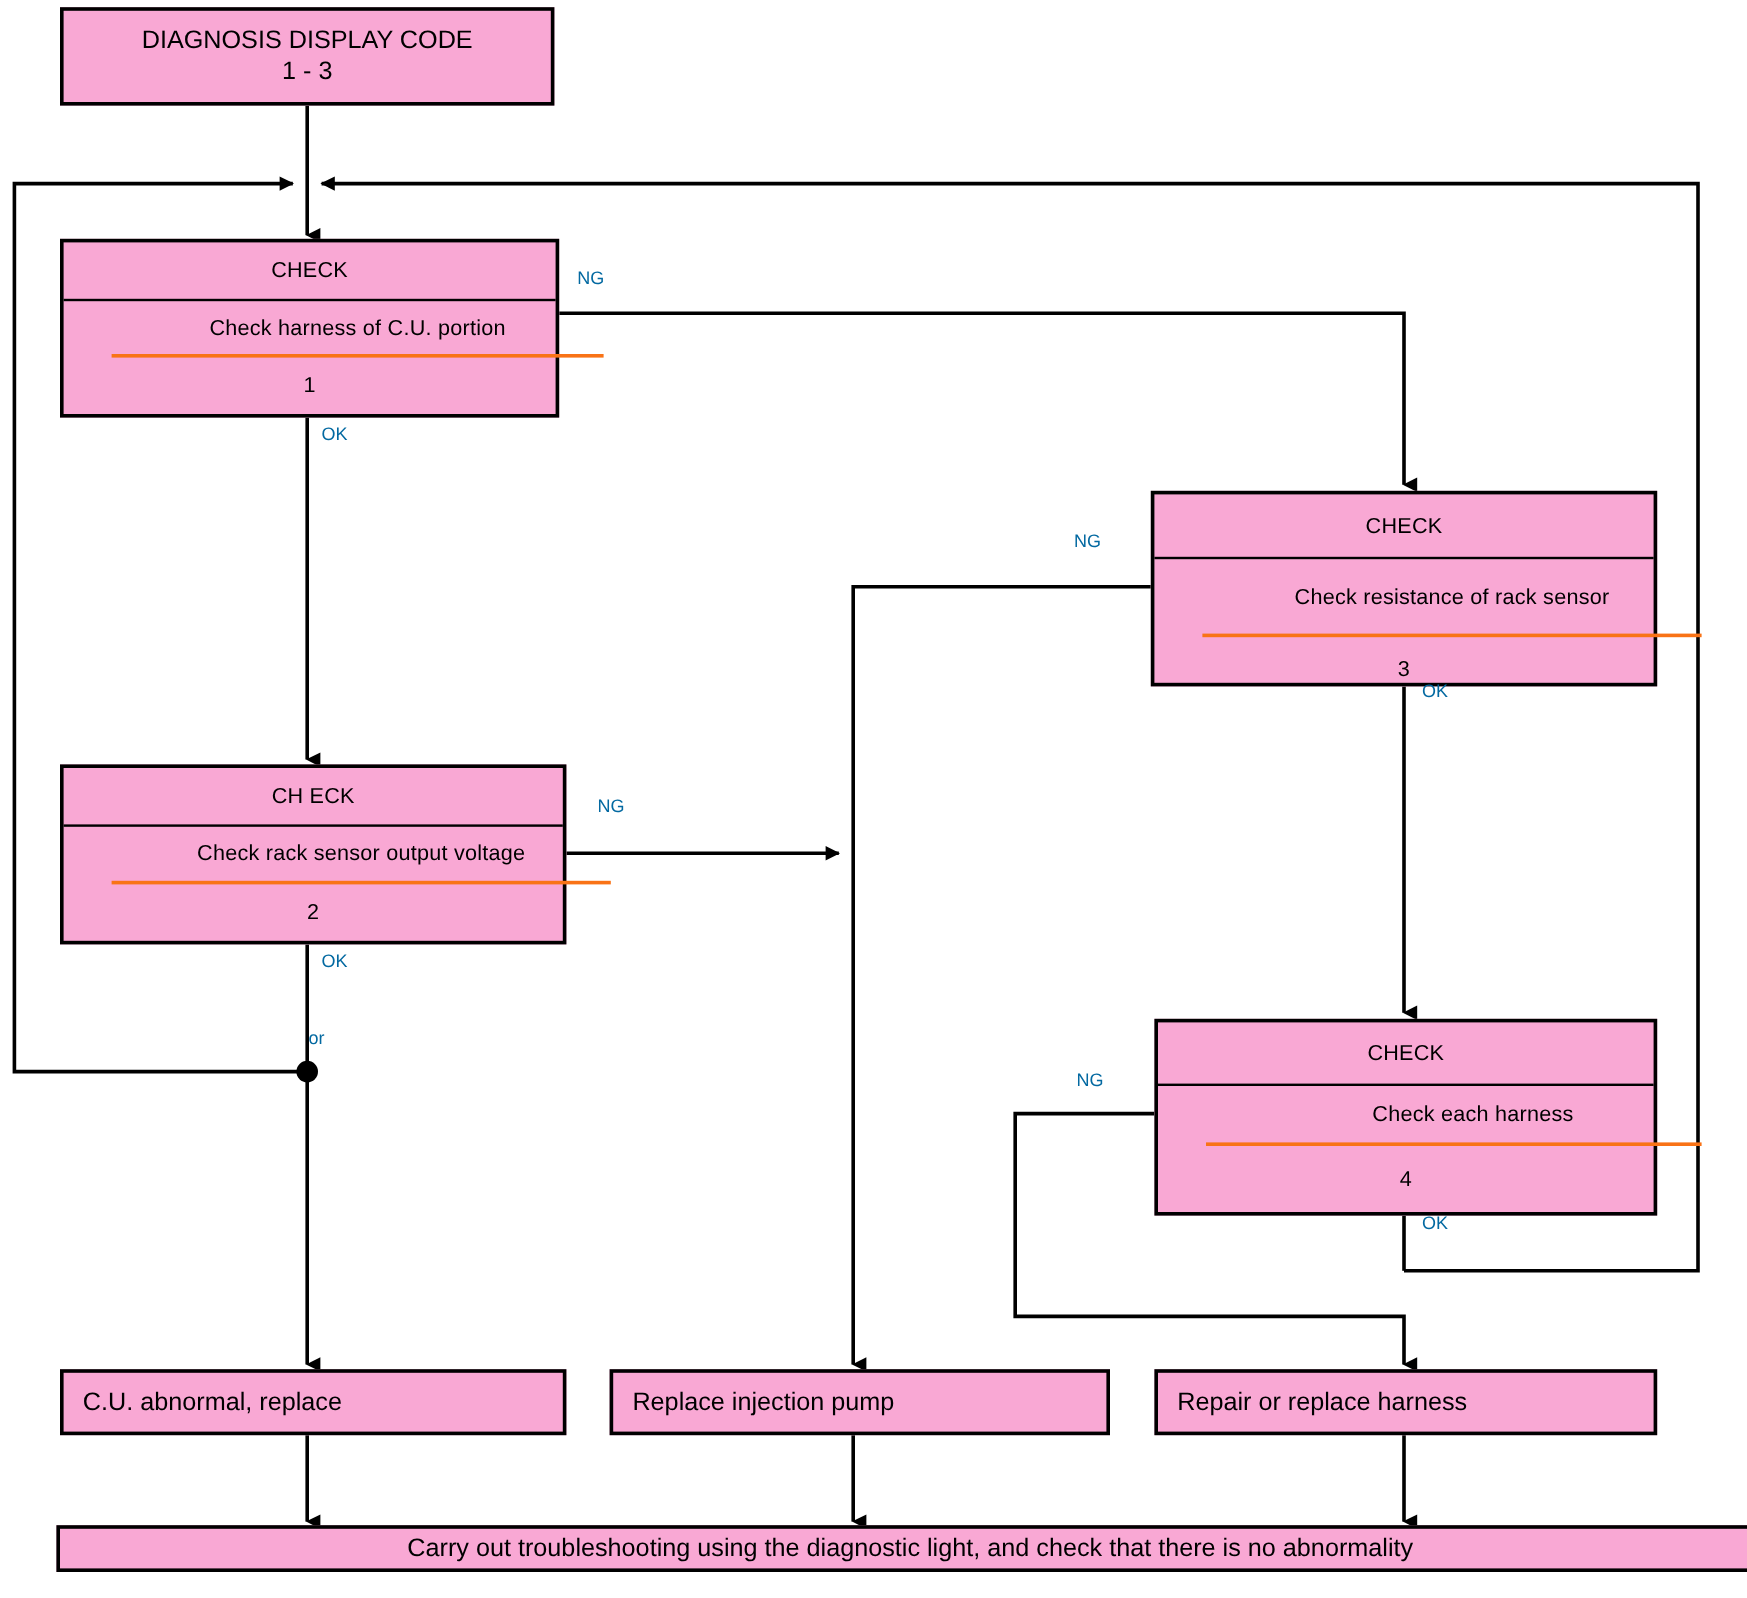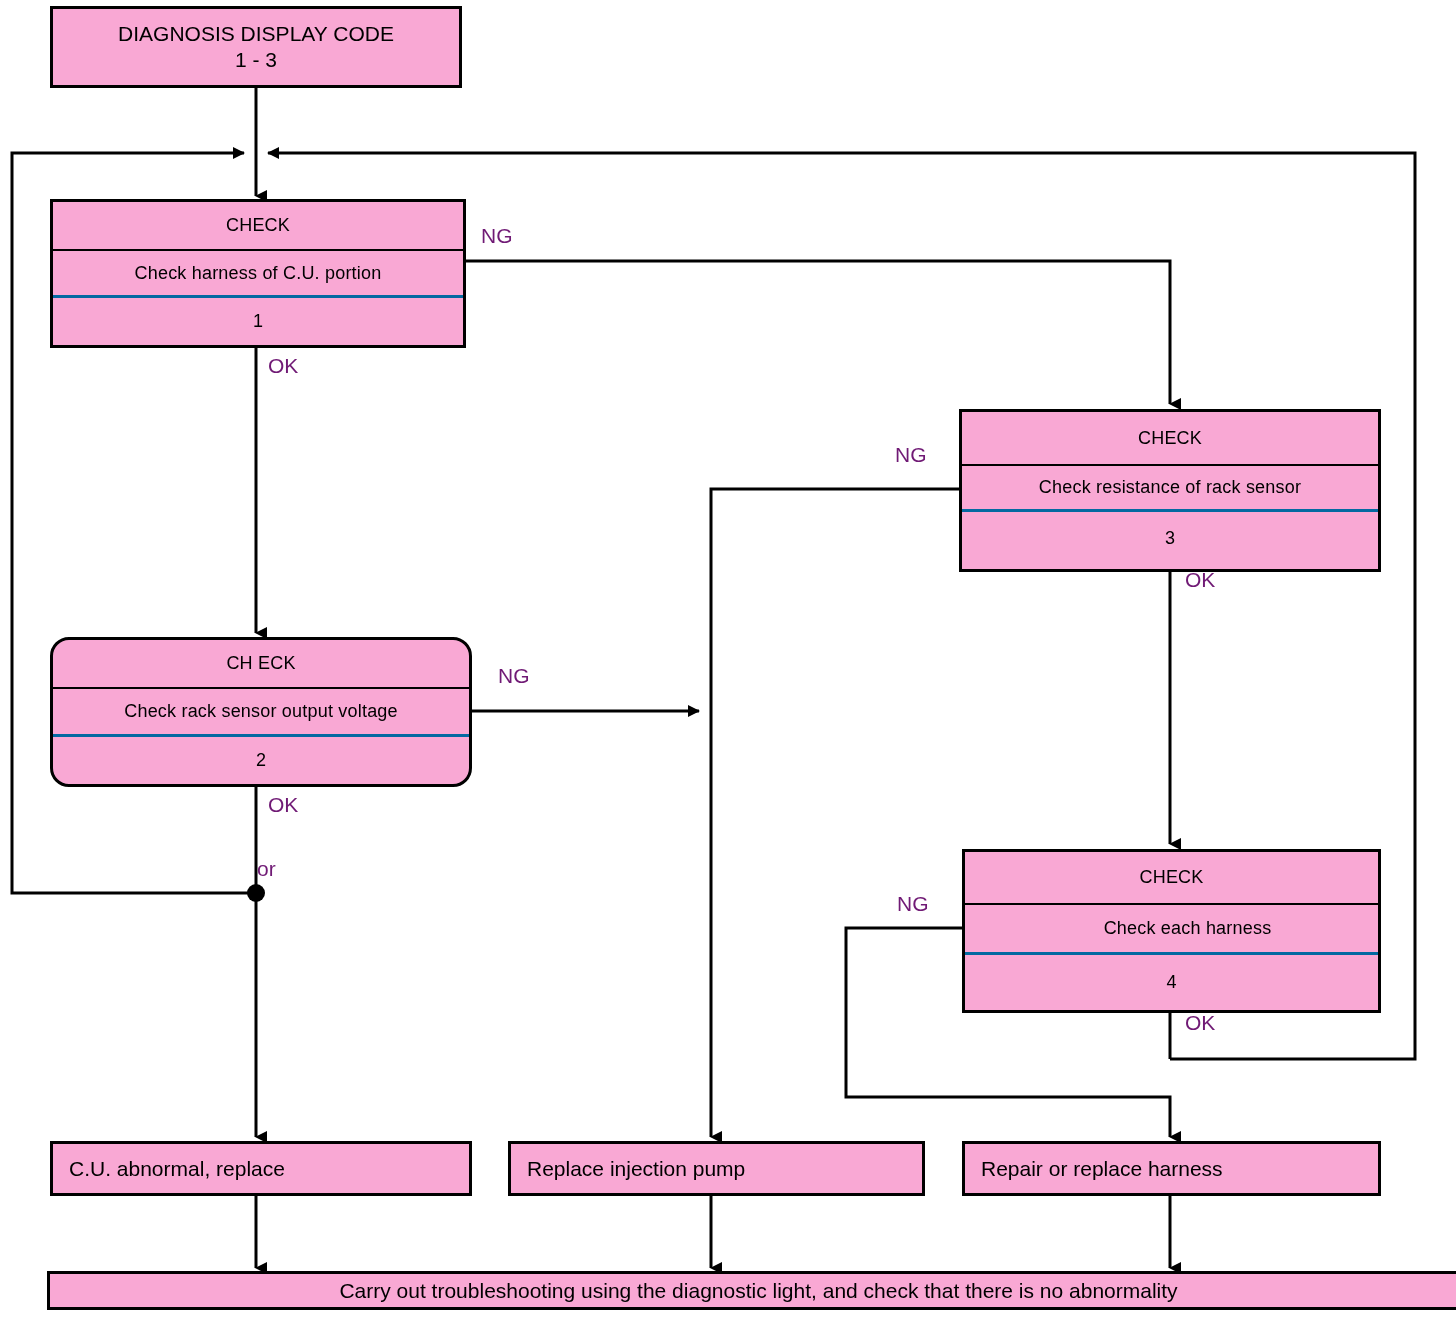--- a/index.html
+++ b/index.html
@@ -73,8 +73,8 @@
   }
   .edge-label {
     position: absolute;
-    font-size: 21px;
-    color: #701a75;
+    font-size: 15px;
+    color: #0369a1;
     white-space: nowrap;
     line-height: 1;
   }

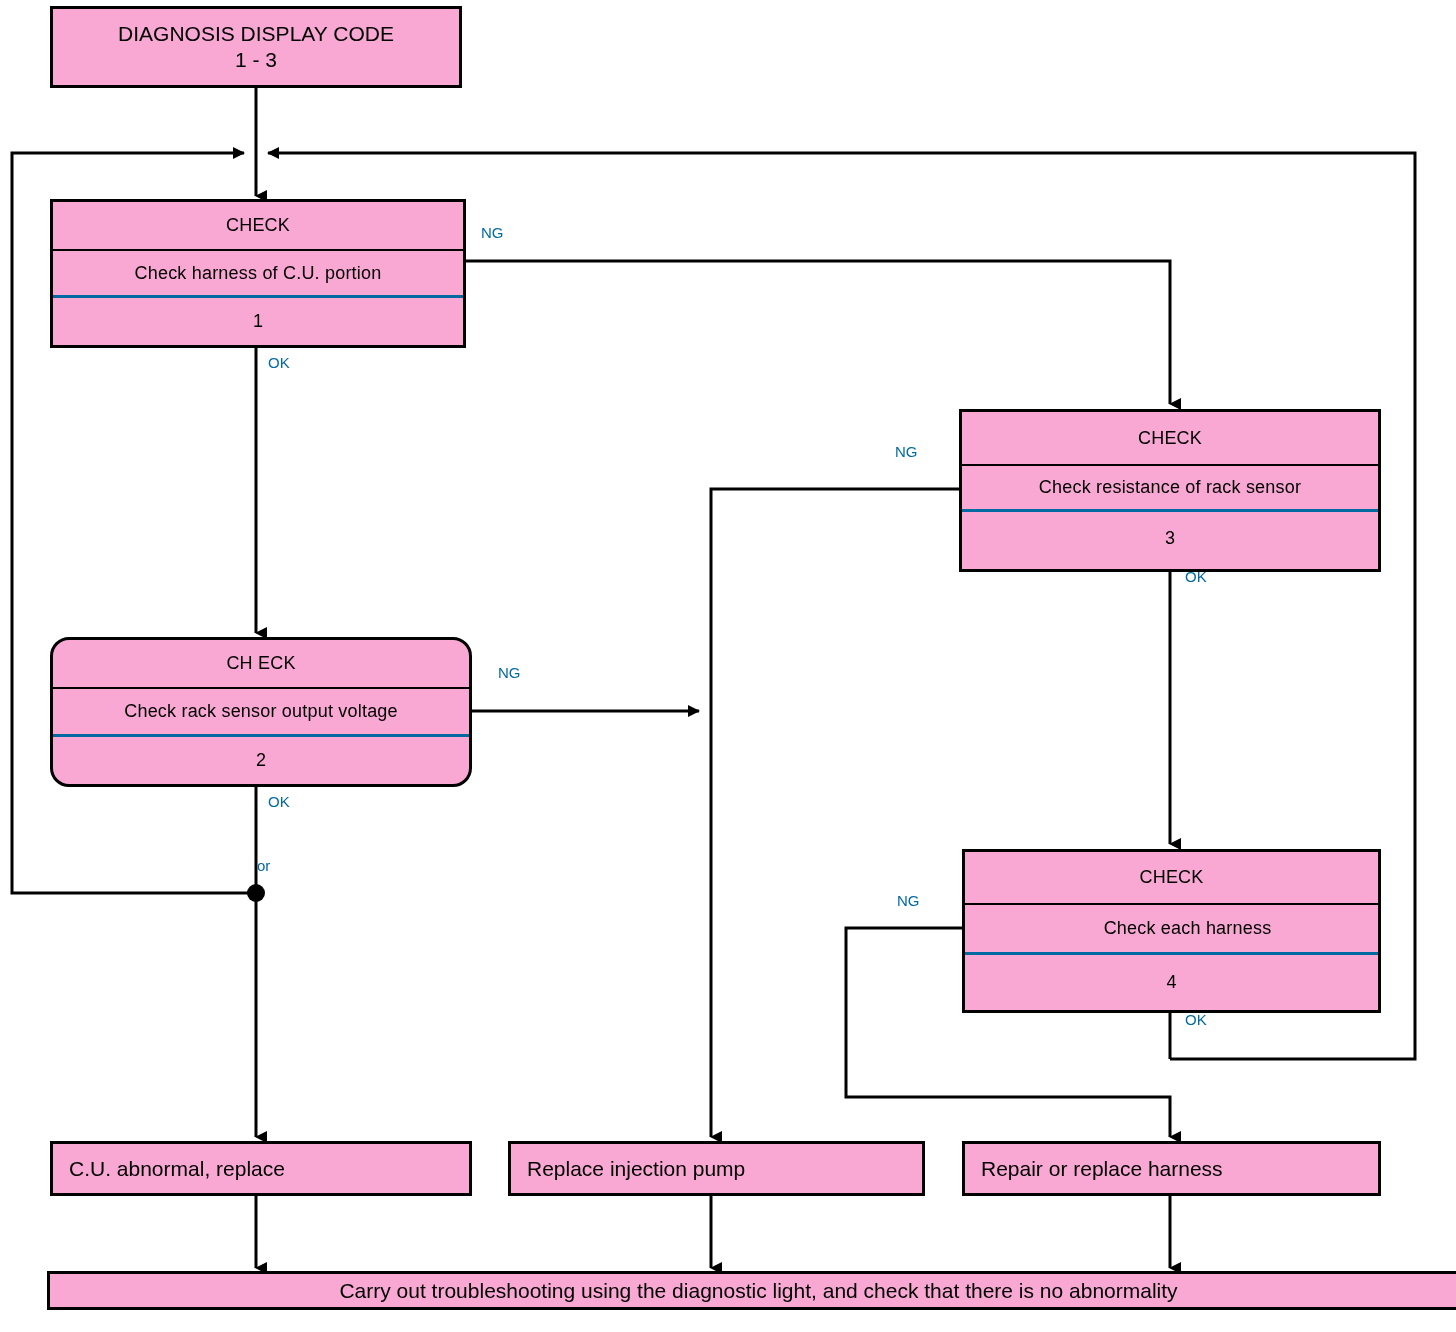--- a/index.html
+++ b/index.html
@@ -44,7 +44,8 @@
     border-bottom: 2px solid #000000;
   }
   .cell.thick-below {
-    border-bottom: 3px solid #0369a1;
+    border-bottom: 3px solid #f97316;
+    margin-left: 40px;
   }
   .title-node {
     display: flex;

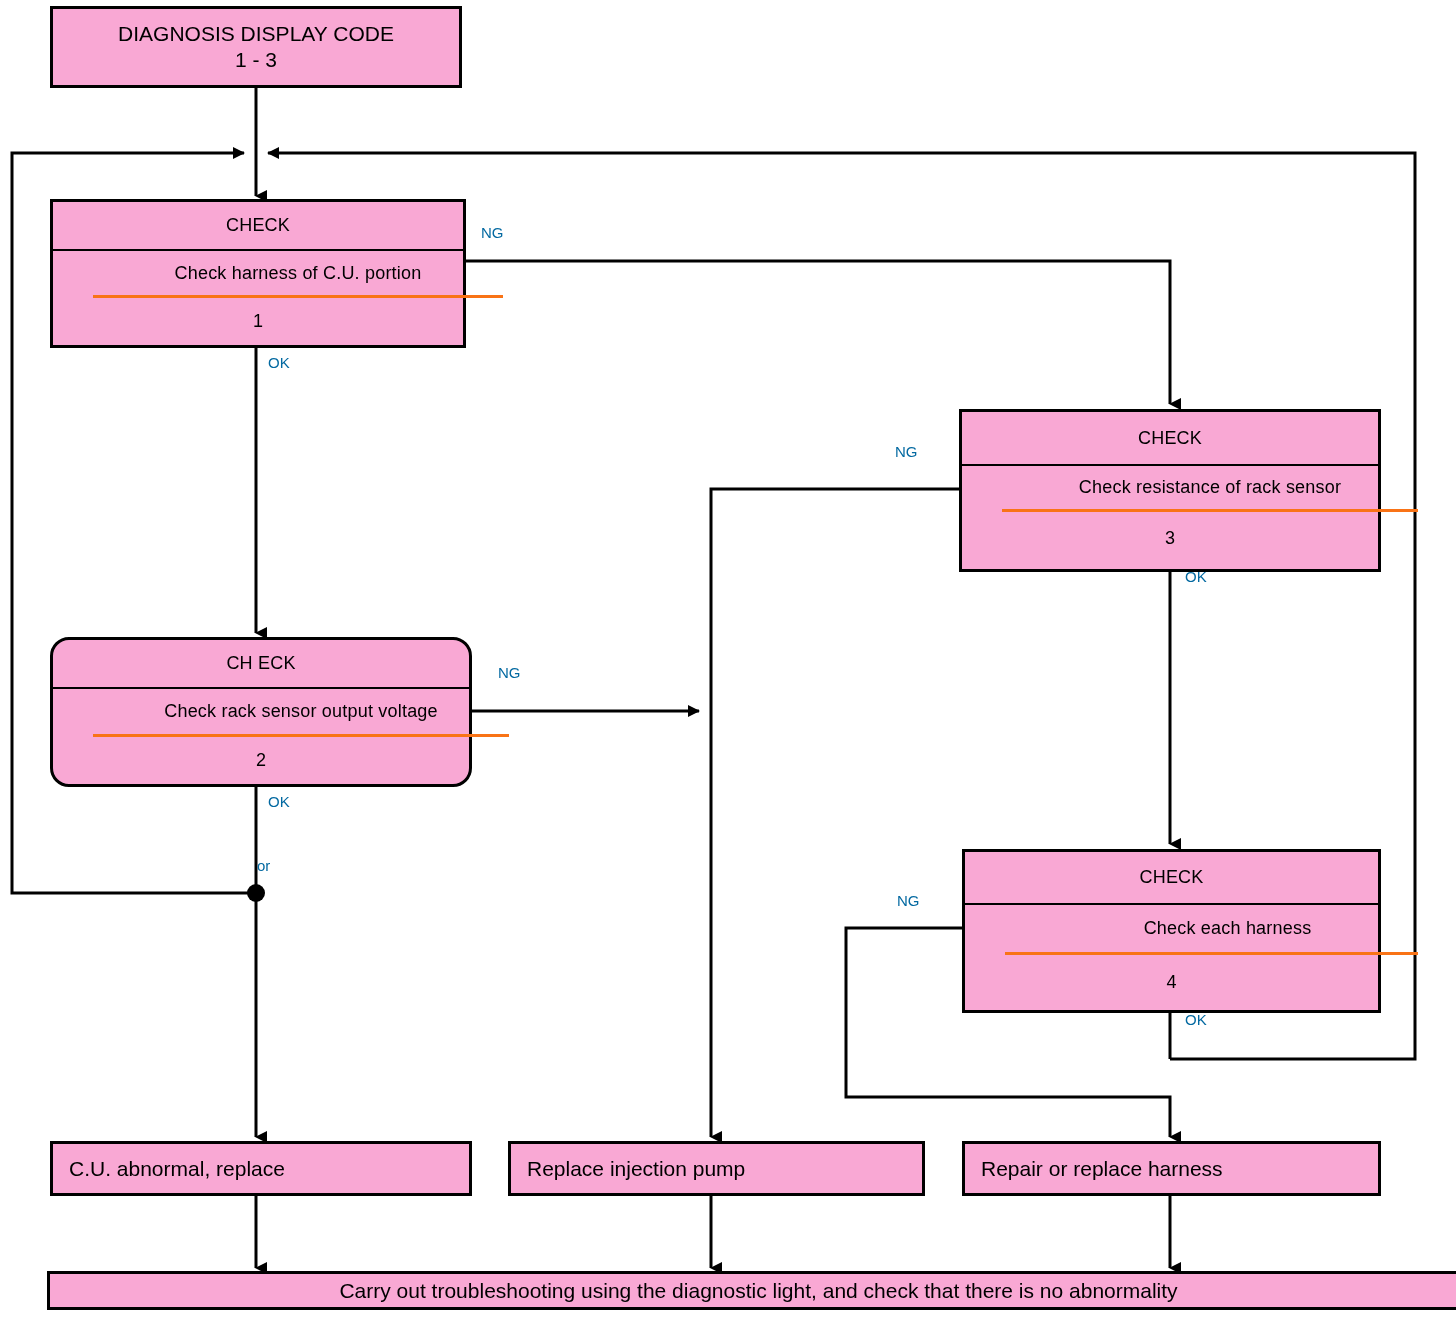--- a/index.html
+++ b/index.html
@@ -150,7 +150,7 @@
 
   <div class="node" style="left:959px; top:409px; width:422px; height:163px;">
     <div class="cell divider-below" style="height:54px;">CHECK</div>
-    <div class="cell thick-below" style="height:46px;">Check resistance of rack sensor</div>
+    <div class="cell thick-below" style="height:65px;">Check resistance of rack sensor</div>
     <div class="cell" style="height:53px;">3</div>
   </div>
 

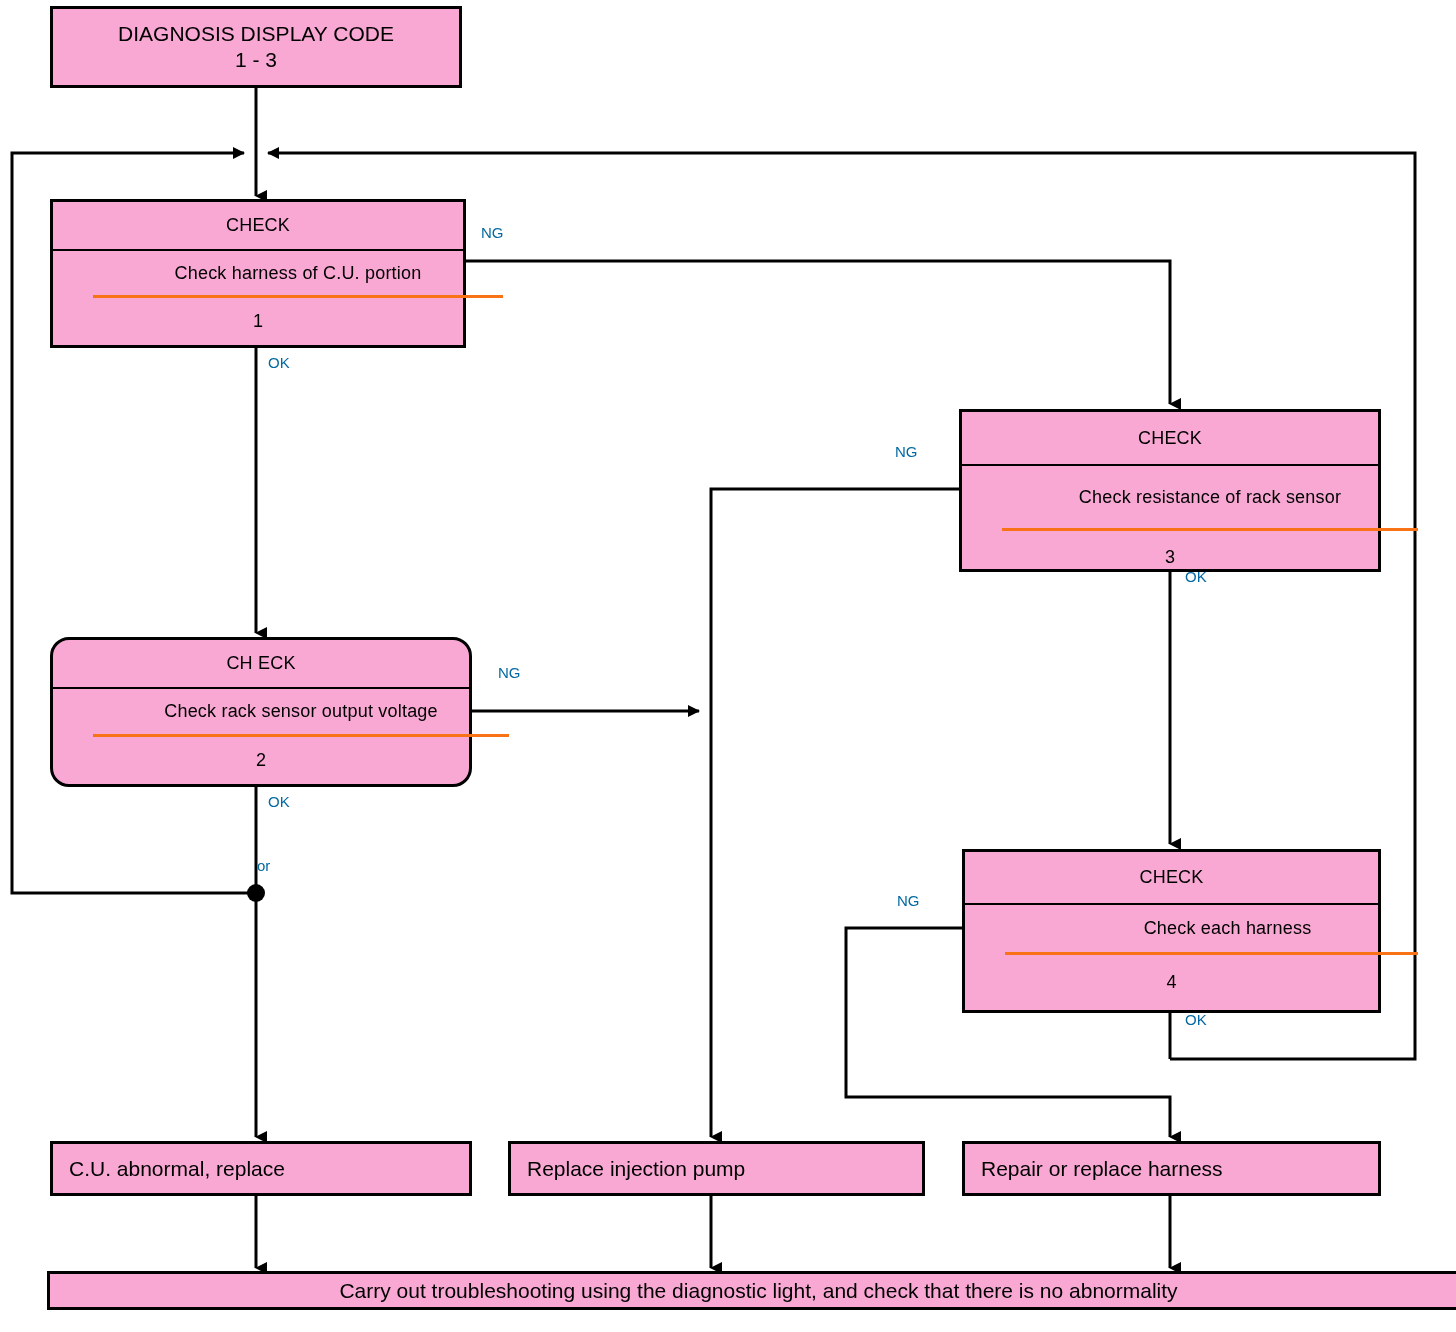--- a/index.html
+++ b/index.html
@@ -142,7 +142,7 @@
     <div class="cell" style="height:47px;">1</div>
   </div>
 
-  <div class="node" style="left:50px; top:637px; width:422px; height:150px;border-radius:19px;">
+  <div class="node" style="left:50px; top:637px; width:422px; height:150px;">
     <div class="cell divider-below" style="height:49px;">CH ECK</div>
     <div class="cell thick-below" style="height:48px;">Check rack sensor output voltage</div>
     <div class="cell" style="height:47px;">2</div>

